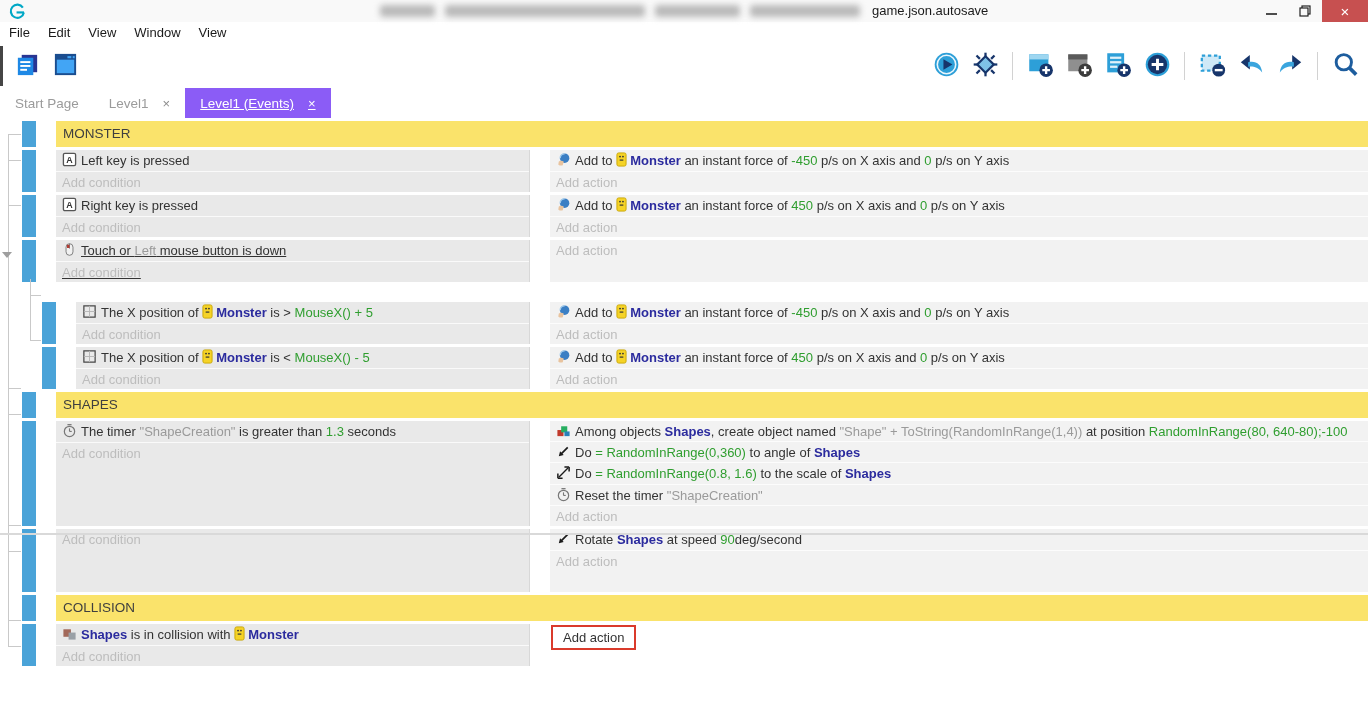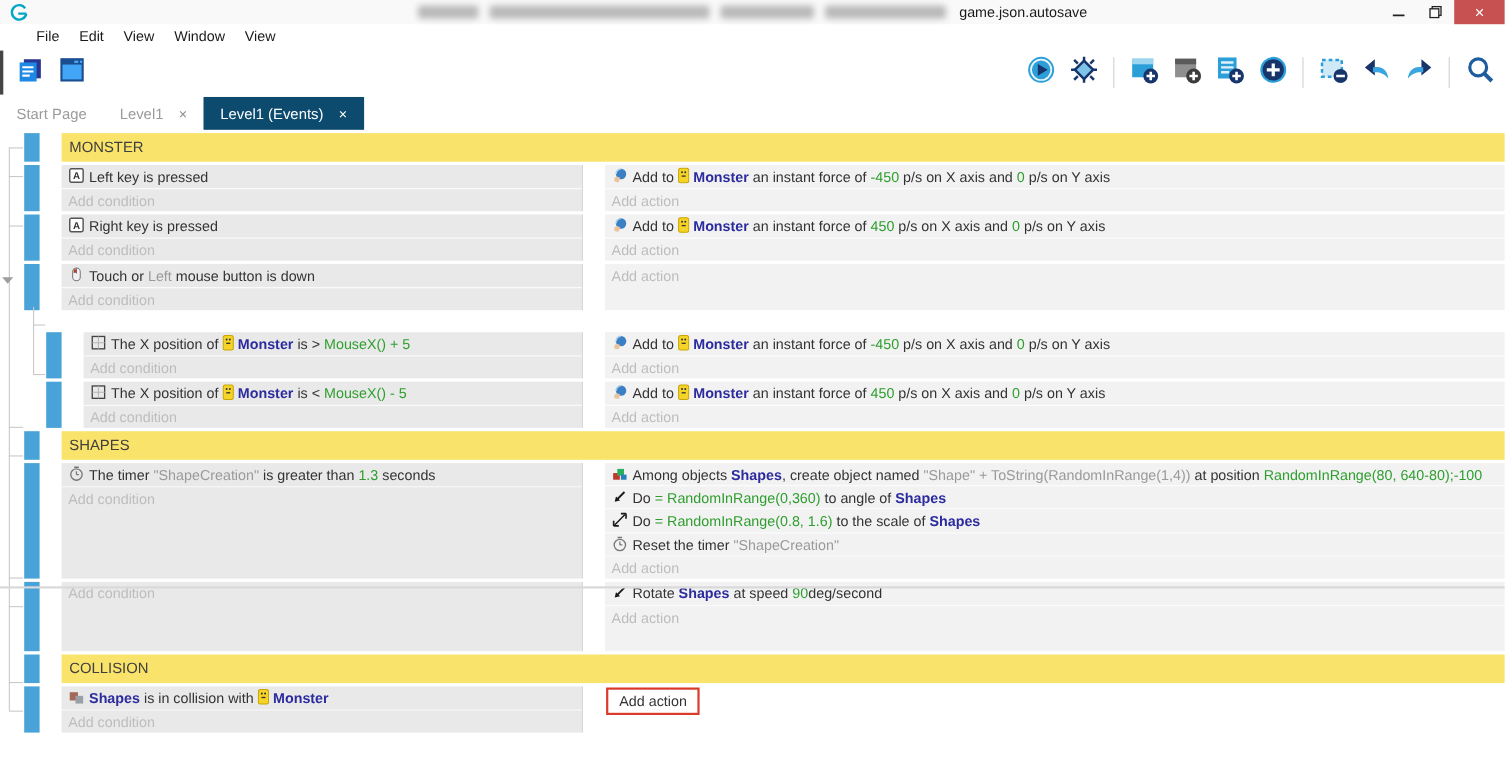--- a/index.html
+++ b/index.html
@@ -22,7 +22,7 @@
   .win-btn.close{width:46px;background:#c75050;color:#fff;font-size:15px;line-height:1;}
 
   
-  .menubar{height:22px;display:flex;align-items:center;padding-left:24px;background:#fff;}
+  .menubar{height:22px;display:flex;align-items:center;padding-left:0;background:#fff;}
   .menu-item{font-size:13px;color:#1a1a1a;padding:0 9px;line-height:22px;}
 
   

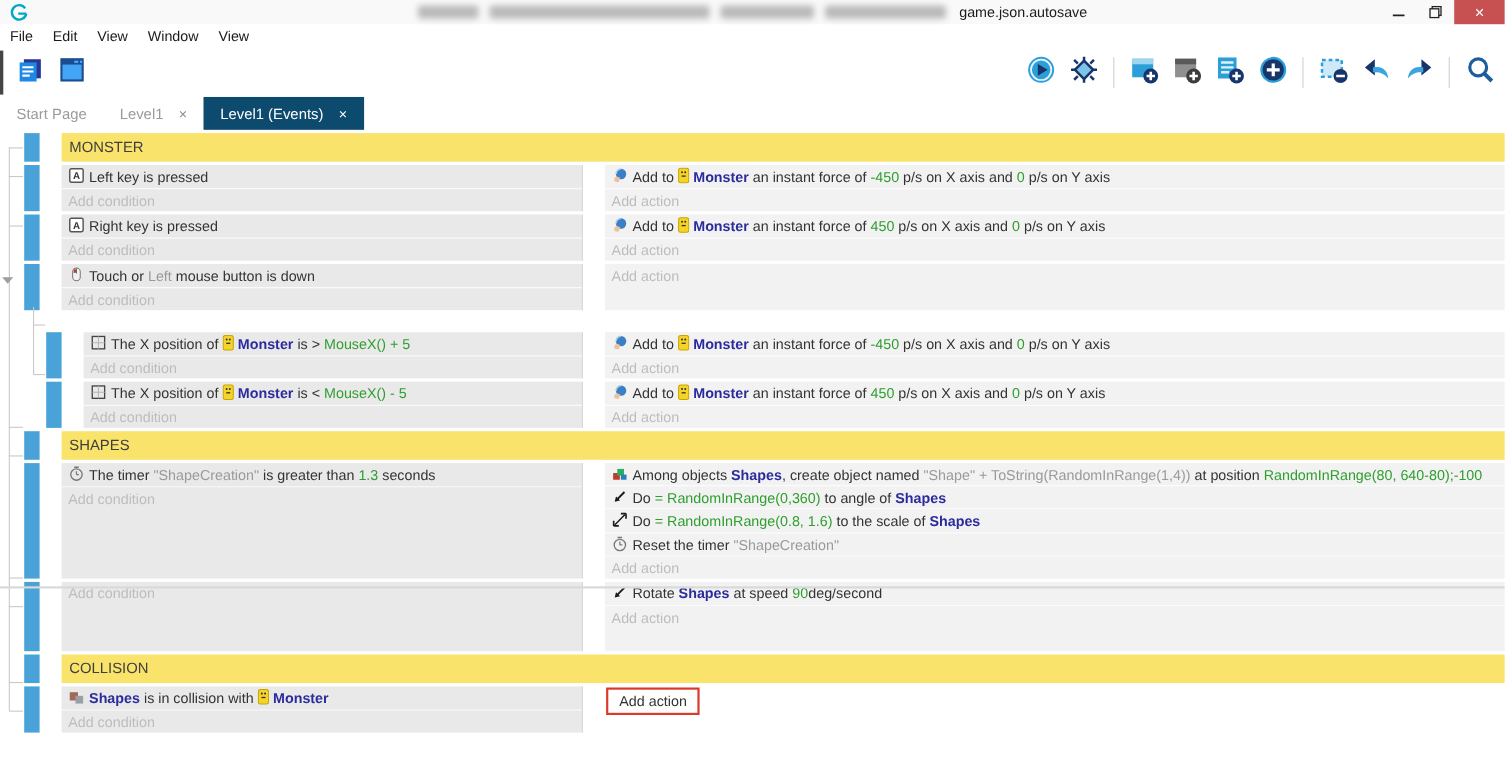--- a/index.html
+++ b/index.html
@@ -38,7 +38,7 @@
   .tabbar{height:30px;display:flex;align-items:stretch;background:#fff;}
   .tab{display:flex;align-items:center;padding:0 15px;font-size:13.5px;color:#9b9b9b;}
   .tab .close-x{margin-left:14px;font-size:13px;color:#8b8b8b;}
-  .tab.active{background:#0c4a6e;color:#fff;}
+  .tab.active{background:#8b5cf6;color:#fff;text-decoration:underline;}
   .tab.active .close-x{color:#fff;}
 
   

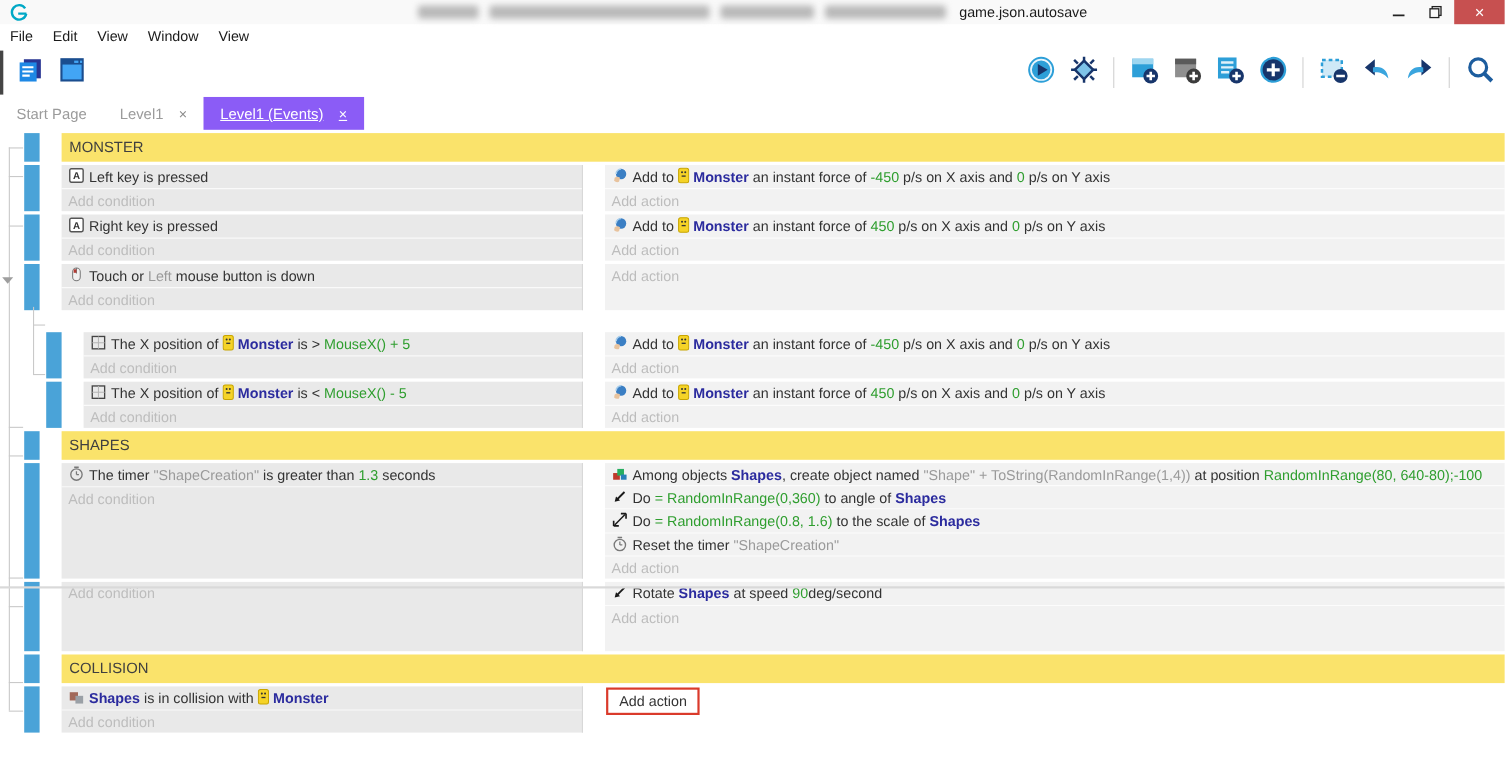--- a/index.html
+++ b/index.html
@@ -315,7 +315,7 @@
         </div>
         <div class="block" style="margin-left: 22px; height: 42px;">
           <div class="sel-bar"></div>
-          <div class="cond-cell" style="width: 473px;">
+          <div class="cond-cell" style="width: 473px; text-decoration: underline;">
             <div class="iline"><span class="ic"><svg viewBox="0 0 16 16">
                   <rect x="4.3" y="1.8" width="7.4" height="12.4" rx="3.7" fill="#f1f1f1" stroke="#7a7a7a"></rect>
                   <line x1="8" y1="1.8" x2="8" y2="7" stroke="#7a7a7a"></line>

